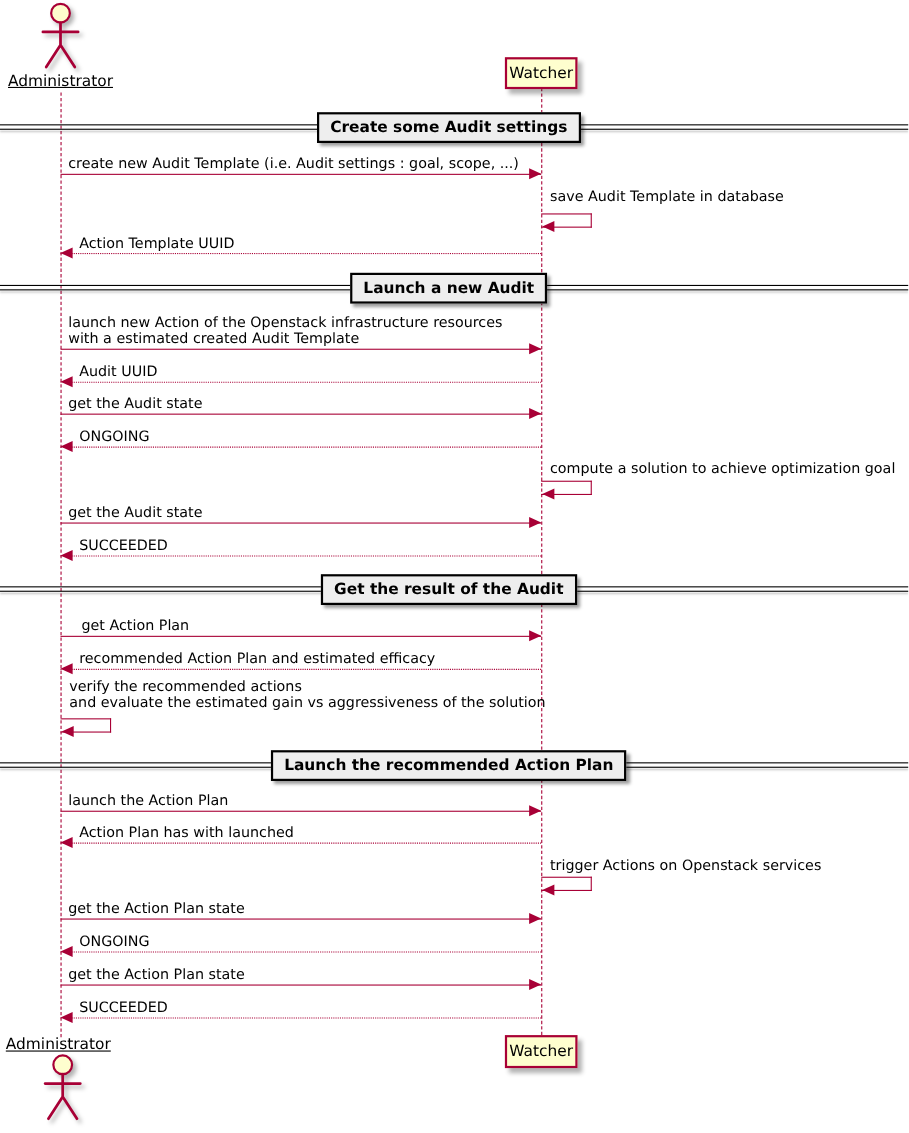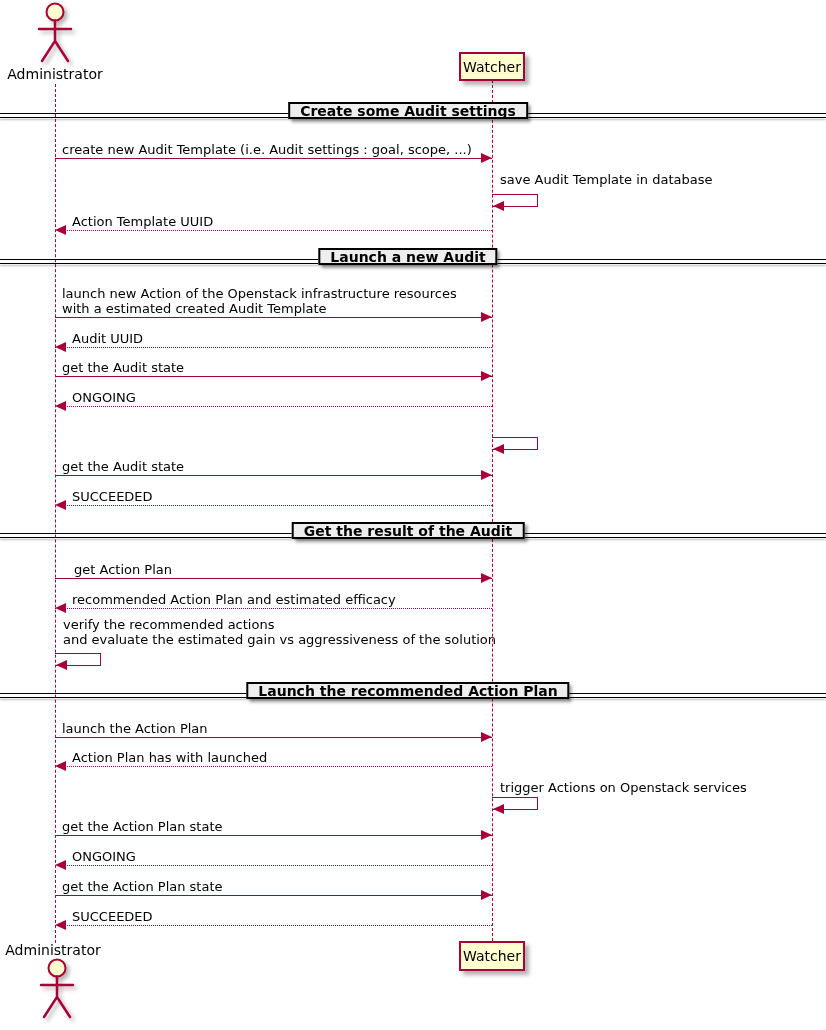--- a/index.html
+++ b/index.html
@@ -16,7 +16,7 @@
     display:flex; align-items:center; justify-content:center;
     font-size:14px; white-space:nowrap;
   }
-  .actor-label { position:absolute; transform:translateX(-50%); font-size:14px; white-space:nowrap; }
+  .actor-label { position:absolute; transform:translateX(-50%); font-size:14px; white-space:nowrap;text-decoration:underline; }
   .actor-figure { position:absolute; }
   .actor-figure svg { filter:drop-shadow(3px 3px 2px rgba(0,0,0,0.3)); }
   .divider-line { position:absolute; left:0; width:826px; height:0; border-top:1px solid var(--dborder,#000); }

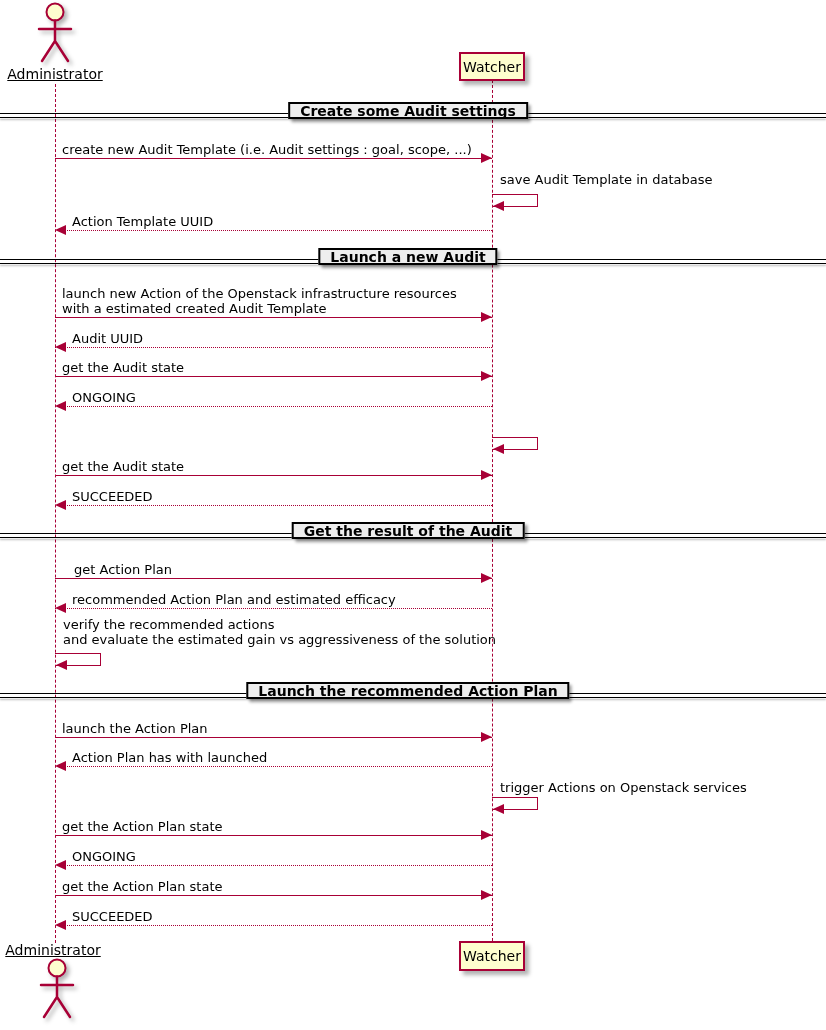--- a/index.html
+++ b/index.html
@@ -22,7 +22,7 @@
   .divider-line { position:absolute; left:0; width:826px; height:0; border-top:1px solid var(--dborder,#000); }
   .divider-line.shadowed { box-shadow:0 2px 2px rgba(0,0,0,0.35); }
   .divider-box {
-    position:absolute; transform:translateX(-50%); box-sizing:border-box; height:17px;
+    position:absolute; transform:translateX(-50%); box-sizing:border-box; height:28px;
     background:var(--dfill,#EEEEEE); border:2px solid var(--dborder,#000000);
     box-shadow:3px 3px 3px rgba(0,0,0,0.4);
     font-weight:bold; font-size:14px; padding:0 10px; white-space:nowrap;

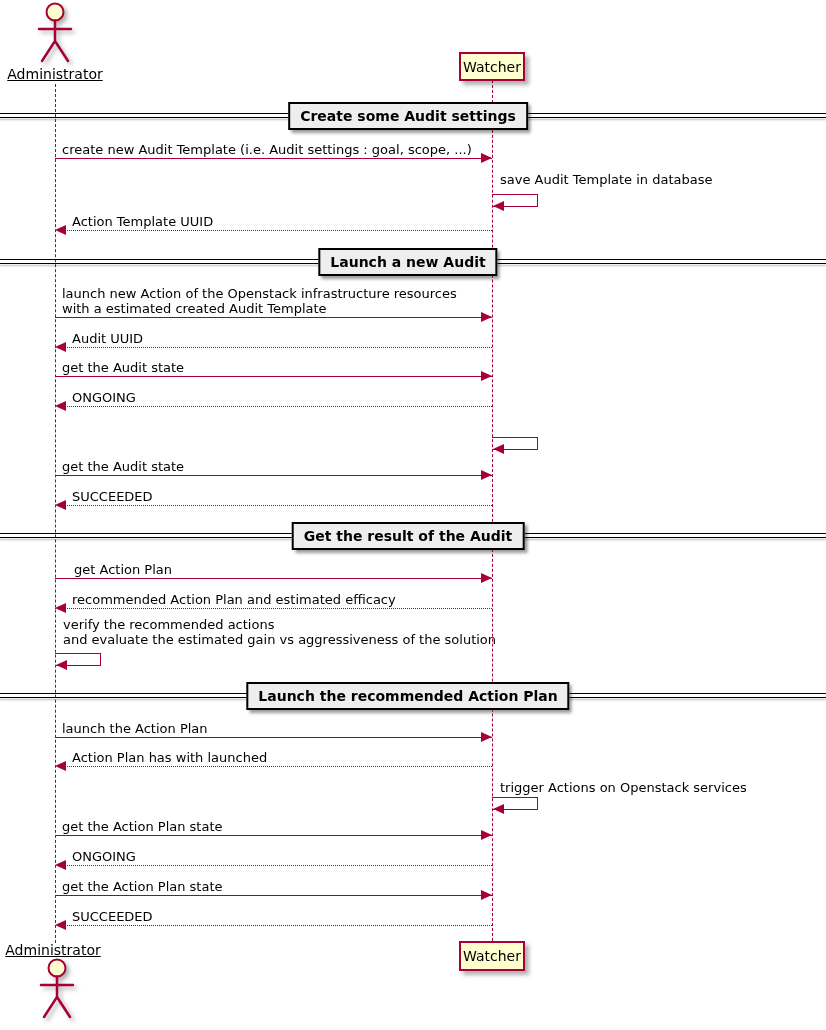--- a/index.html
+++ b/index.html
@@ -89,6 +89,7 @@
     <div class="msg-label" style="left: 72px; top: 390px;">ONGOING</div>
     <div class="msg-line return" style="left: 55px; top: 406px; width: 437px;"></div>
     <div class="arrow-head left" style="left: 55px; top: 401px;"></div>
+    <div class="msg-label" style="left: 500px; top: 419px;">compute a solution to achieve optimization goal</div>
     <div class="self-loop" style="left: 492px; top: 437px; height: 11px;"></div>
     <div class="arrow-head left" style="left: 493px; top: 444px;"></div>
     <div class="msg-label" style="left: 62px; top: 459px;">get the Audit state</div>

